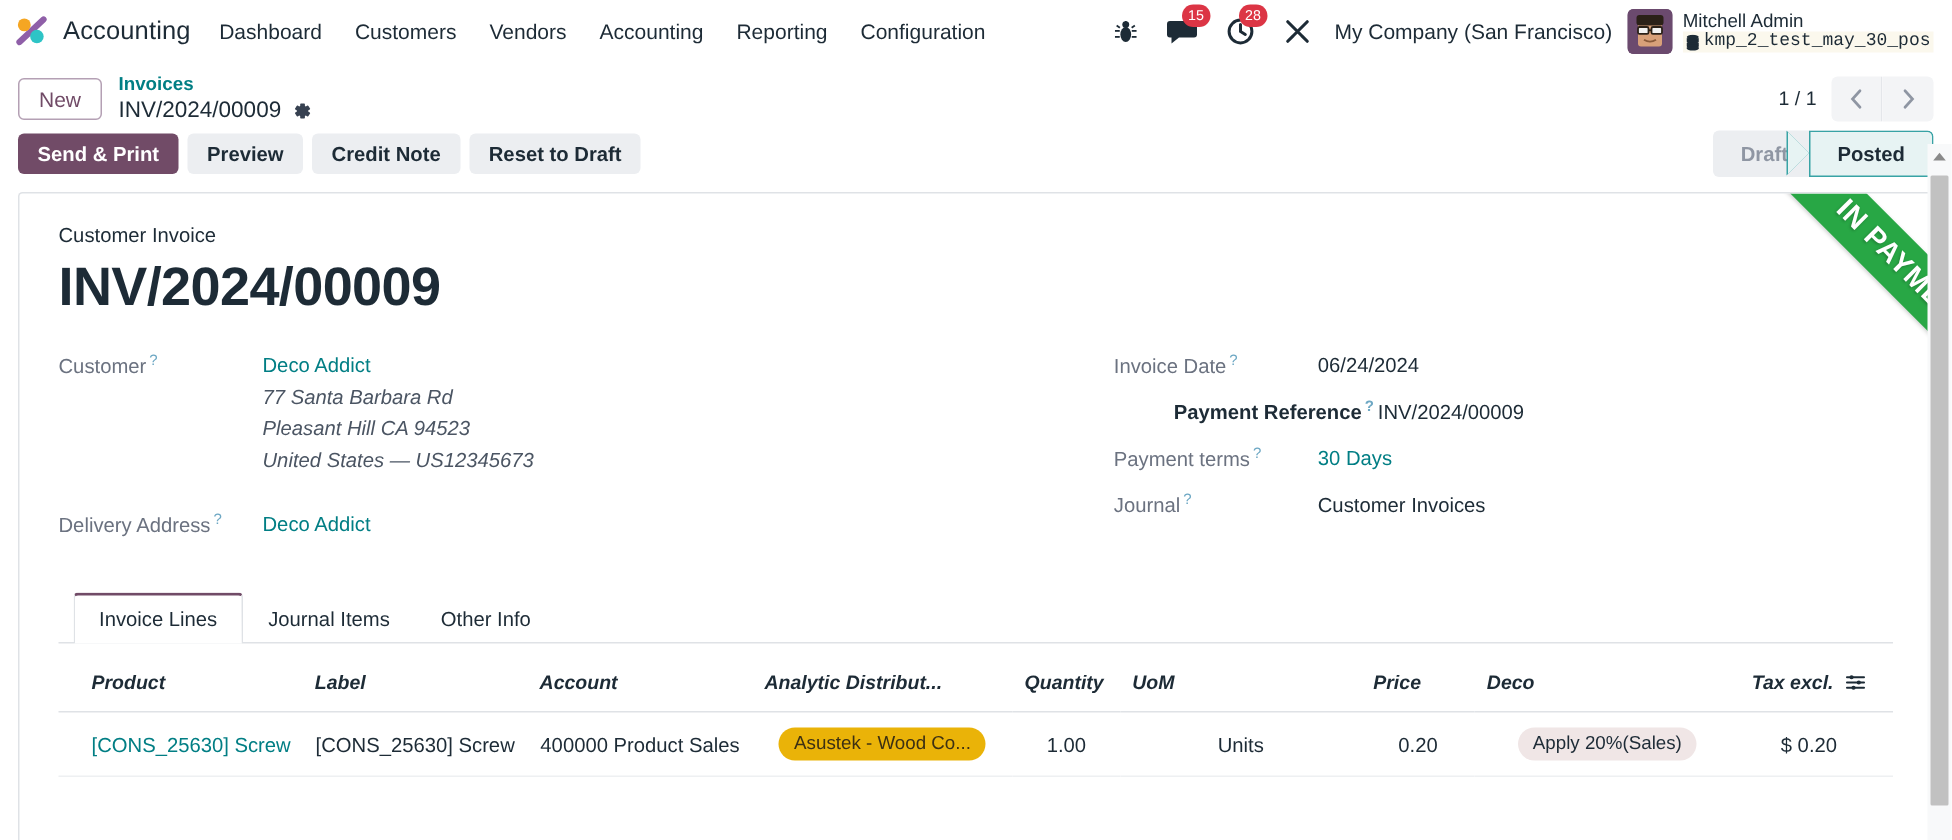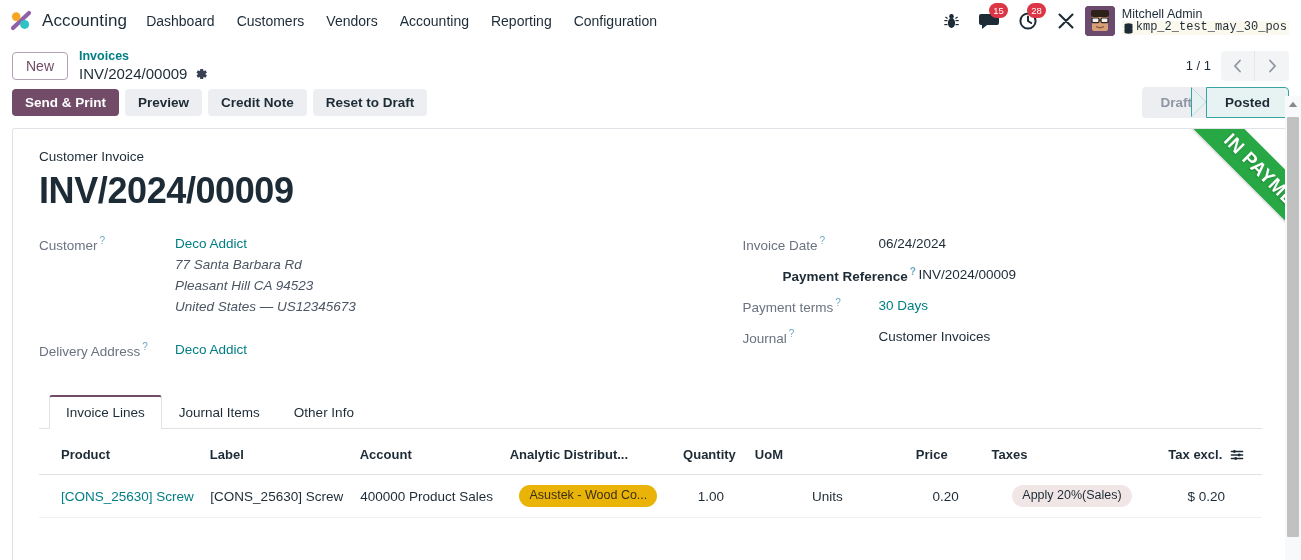--- a/index.html
+++ b/index.html
@@ -458,6 +458,7 @@
       </svg>
     </div>
 
+    <div class="company-name">My Company (San Francisco)</div>
 
     <div class="user-block">
       <span class="avatar">

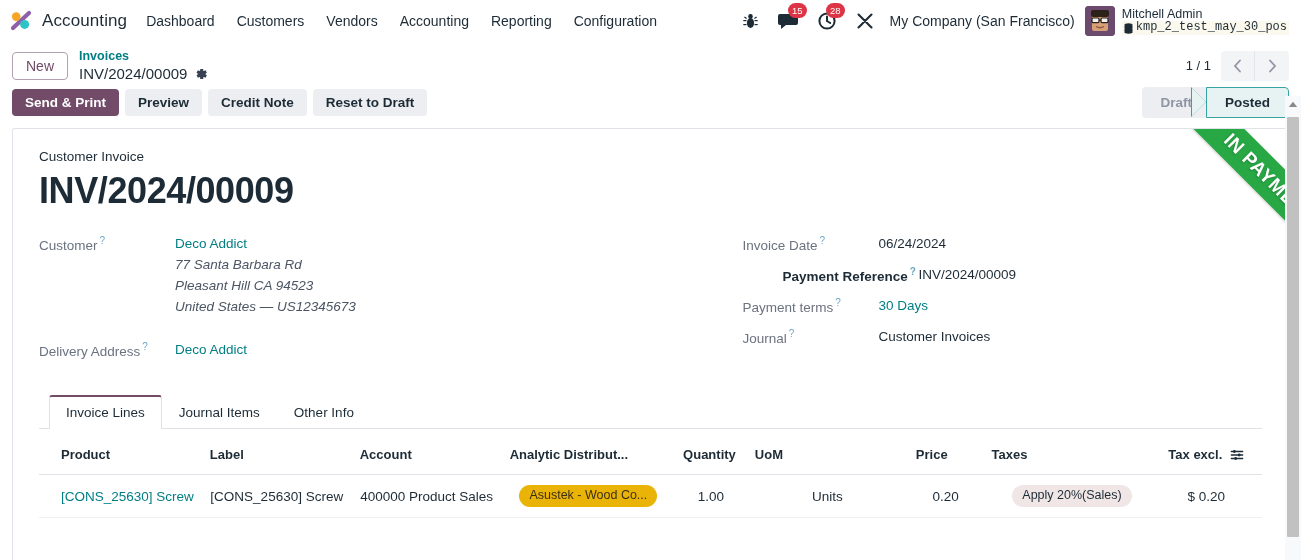--- a/index.html
+++ b/index.html
@@ -337,6 +337,7 @@
     padding: 12px 8px;
     border-bottom: 1px solid #dfe2e6;
     white-space: nowrap;
+    font-style: italic;
   }
   .lines-table td {
     font-size: 13.5px;

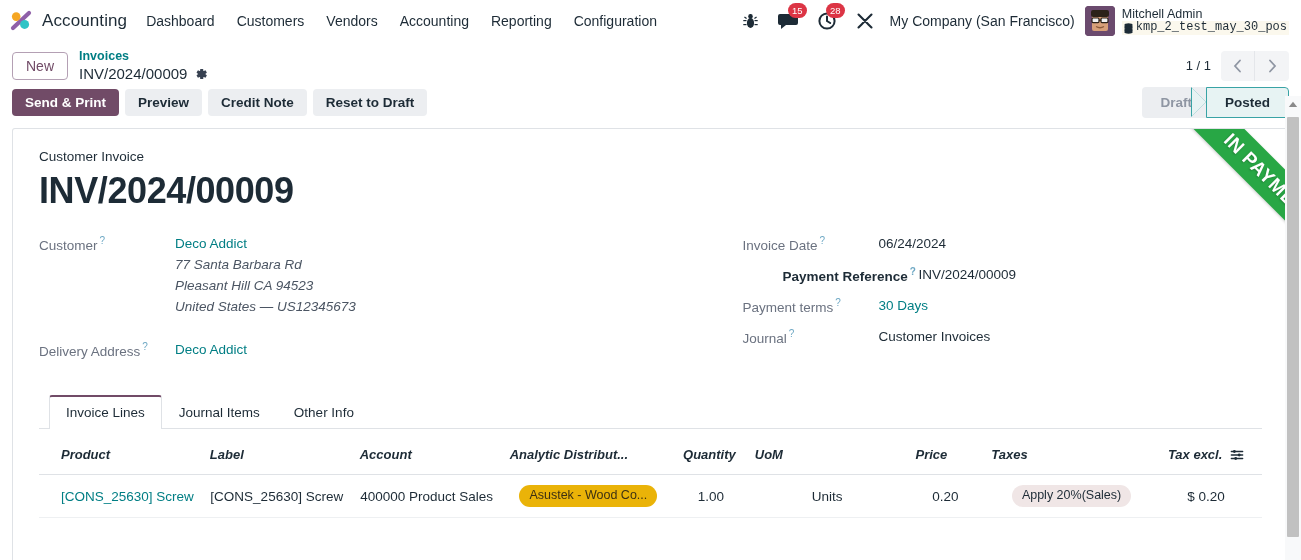--- a/index.html
+++ b/index.html
@@ -617,7 +617,7 @@
             <th class="col-qty num">Quantity</th>
             <th class="col-uom">UoM</th>
             <th class="col-price num">Price</th>
-            <th class="col-taxes">Taxes</th>
+            <th class="col-taxes">Deco</th>
             <th class="col-total num">
               <span>Tax excl.</span>
               <span class="opt-col-btn">

